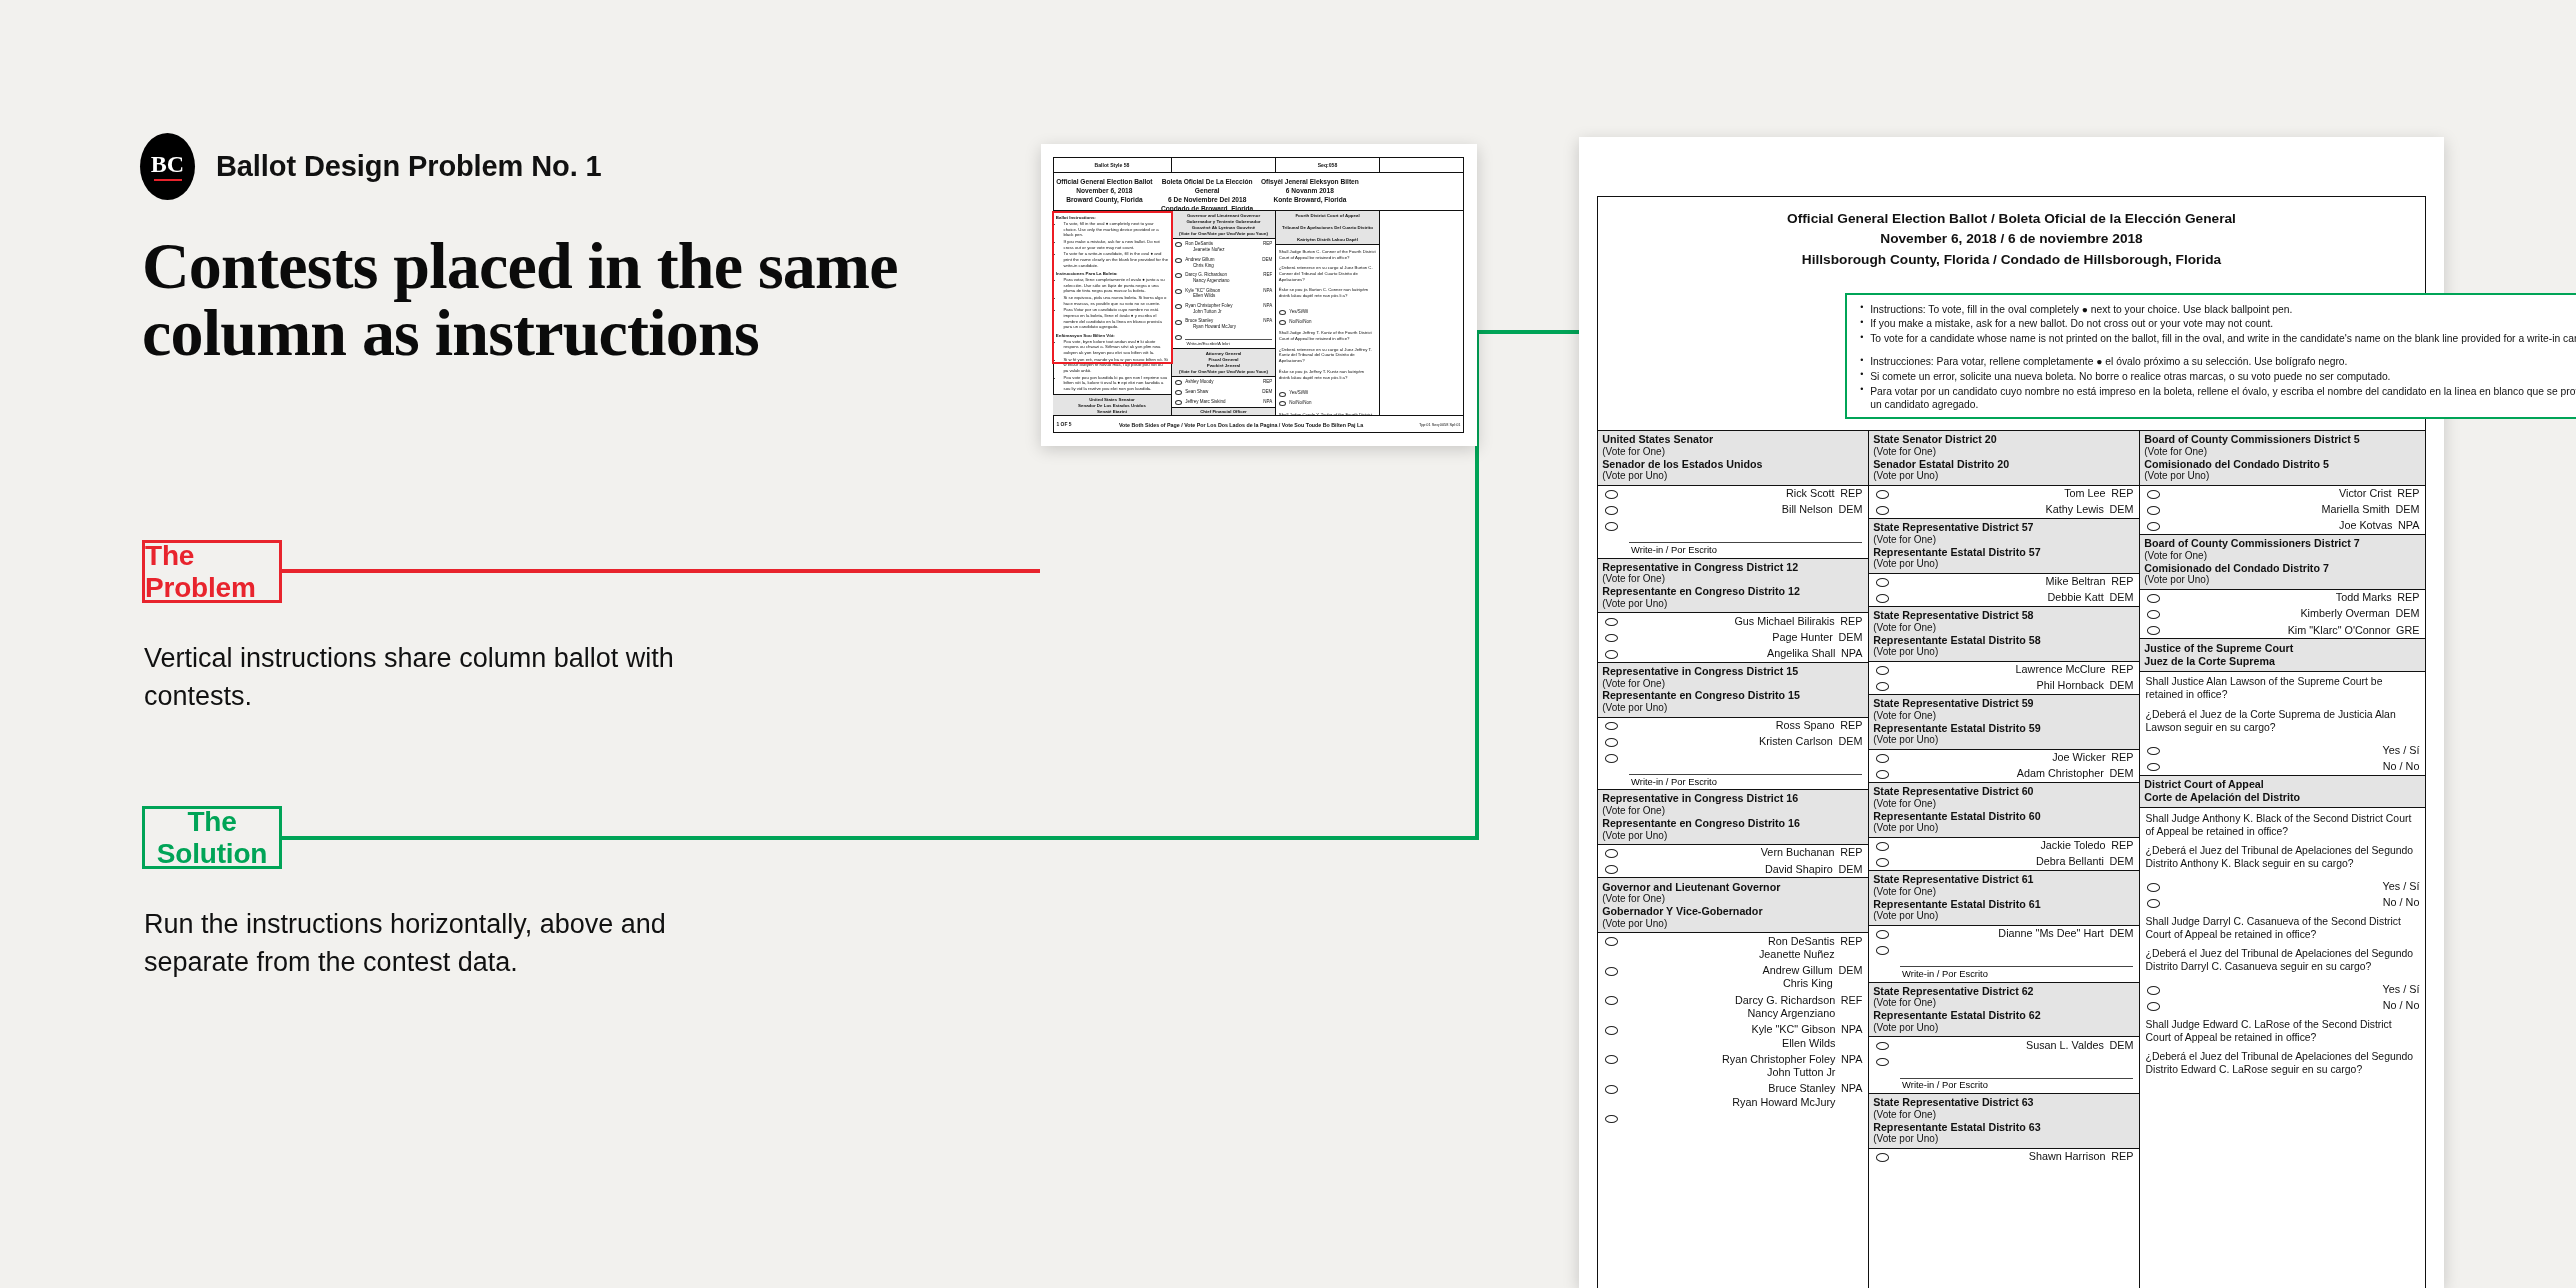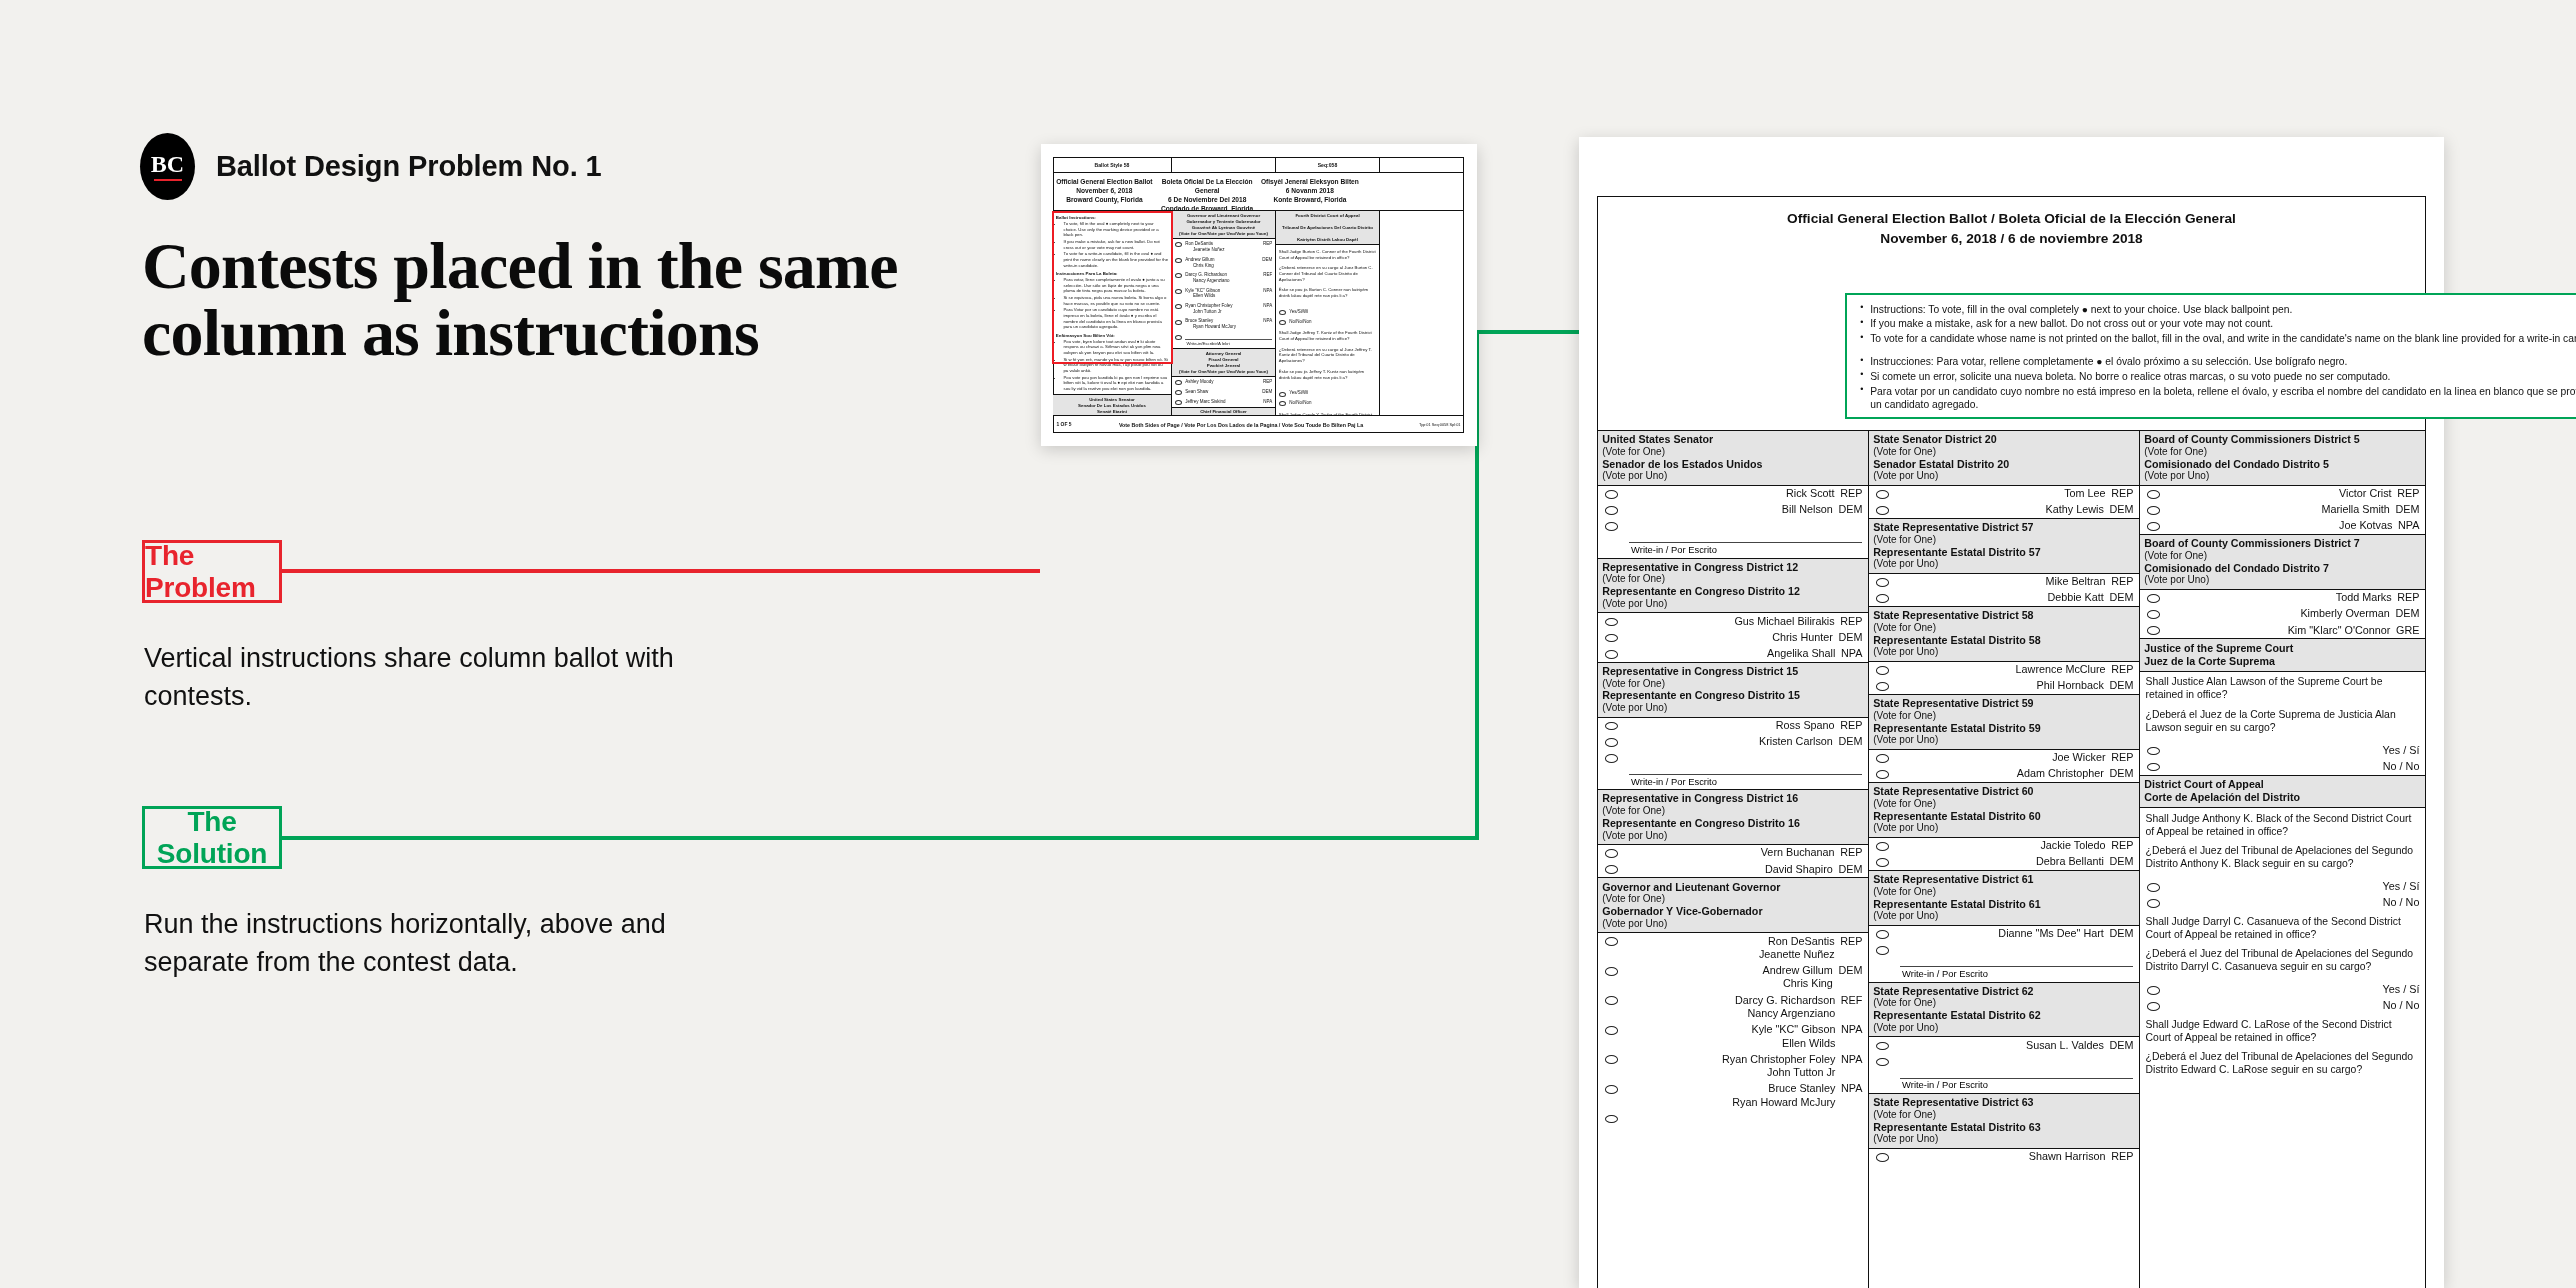--- a/index.html
+++ b/index.html
@@ -342,6 +342,7 @@
       <div class="br-head">
         <div>Official General Election Ballot / Boleta Oficial de la Elección General</div>
         <div>November 6, 2018 / 6 de noviembre 2018</div>
+        <div>Hillsborough County, Florida / Condado de Hillsborough, Florida</div>
       </div>
       <div class="br-instrbox" id="br-instrbox">
           <ul>

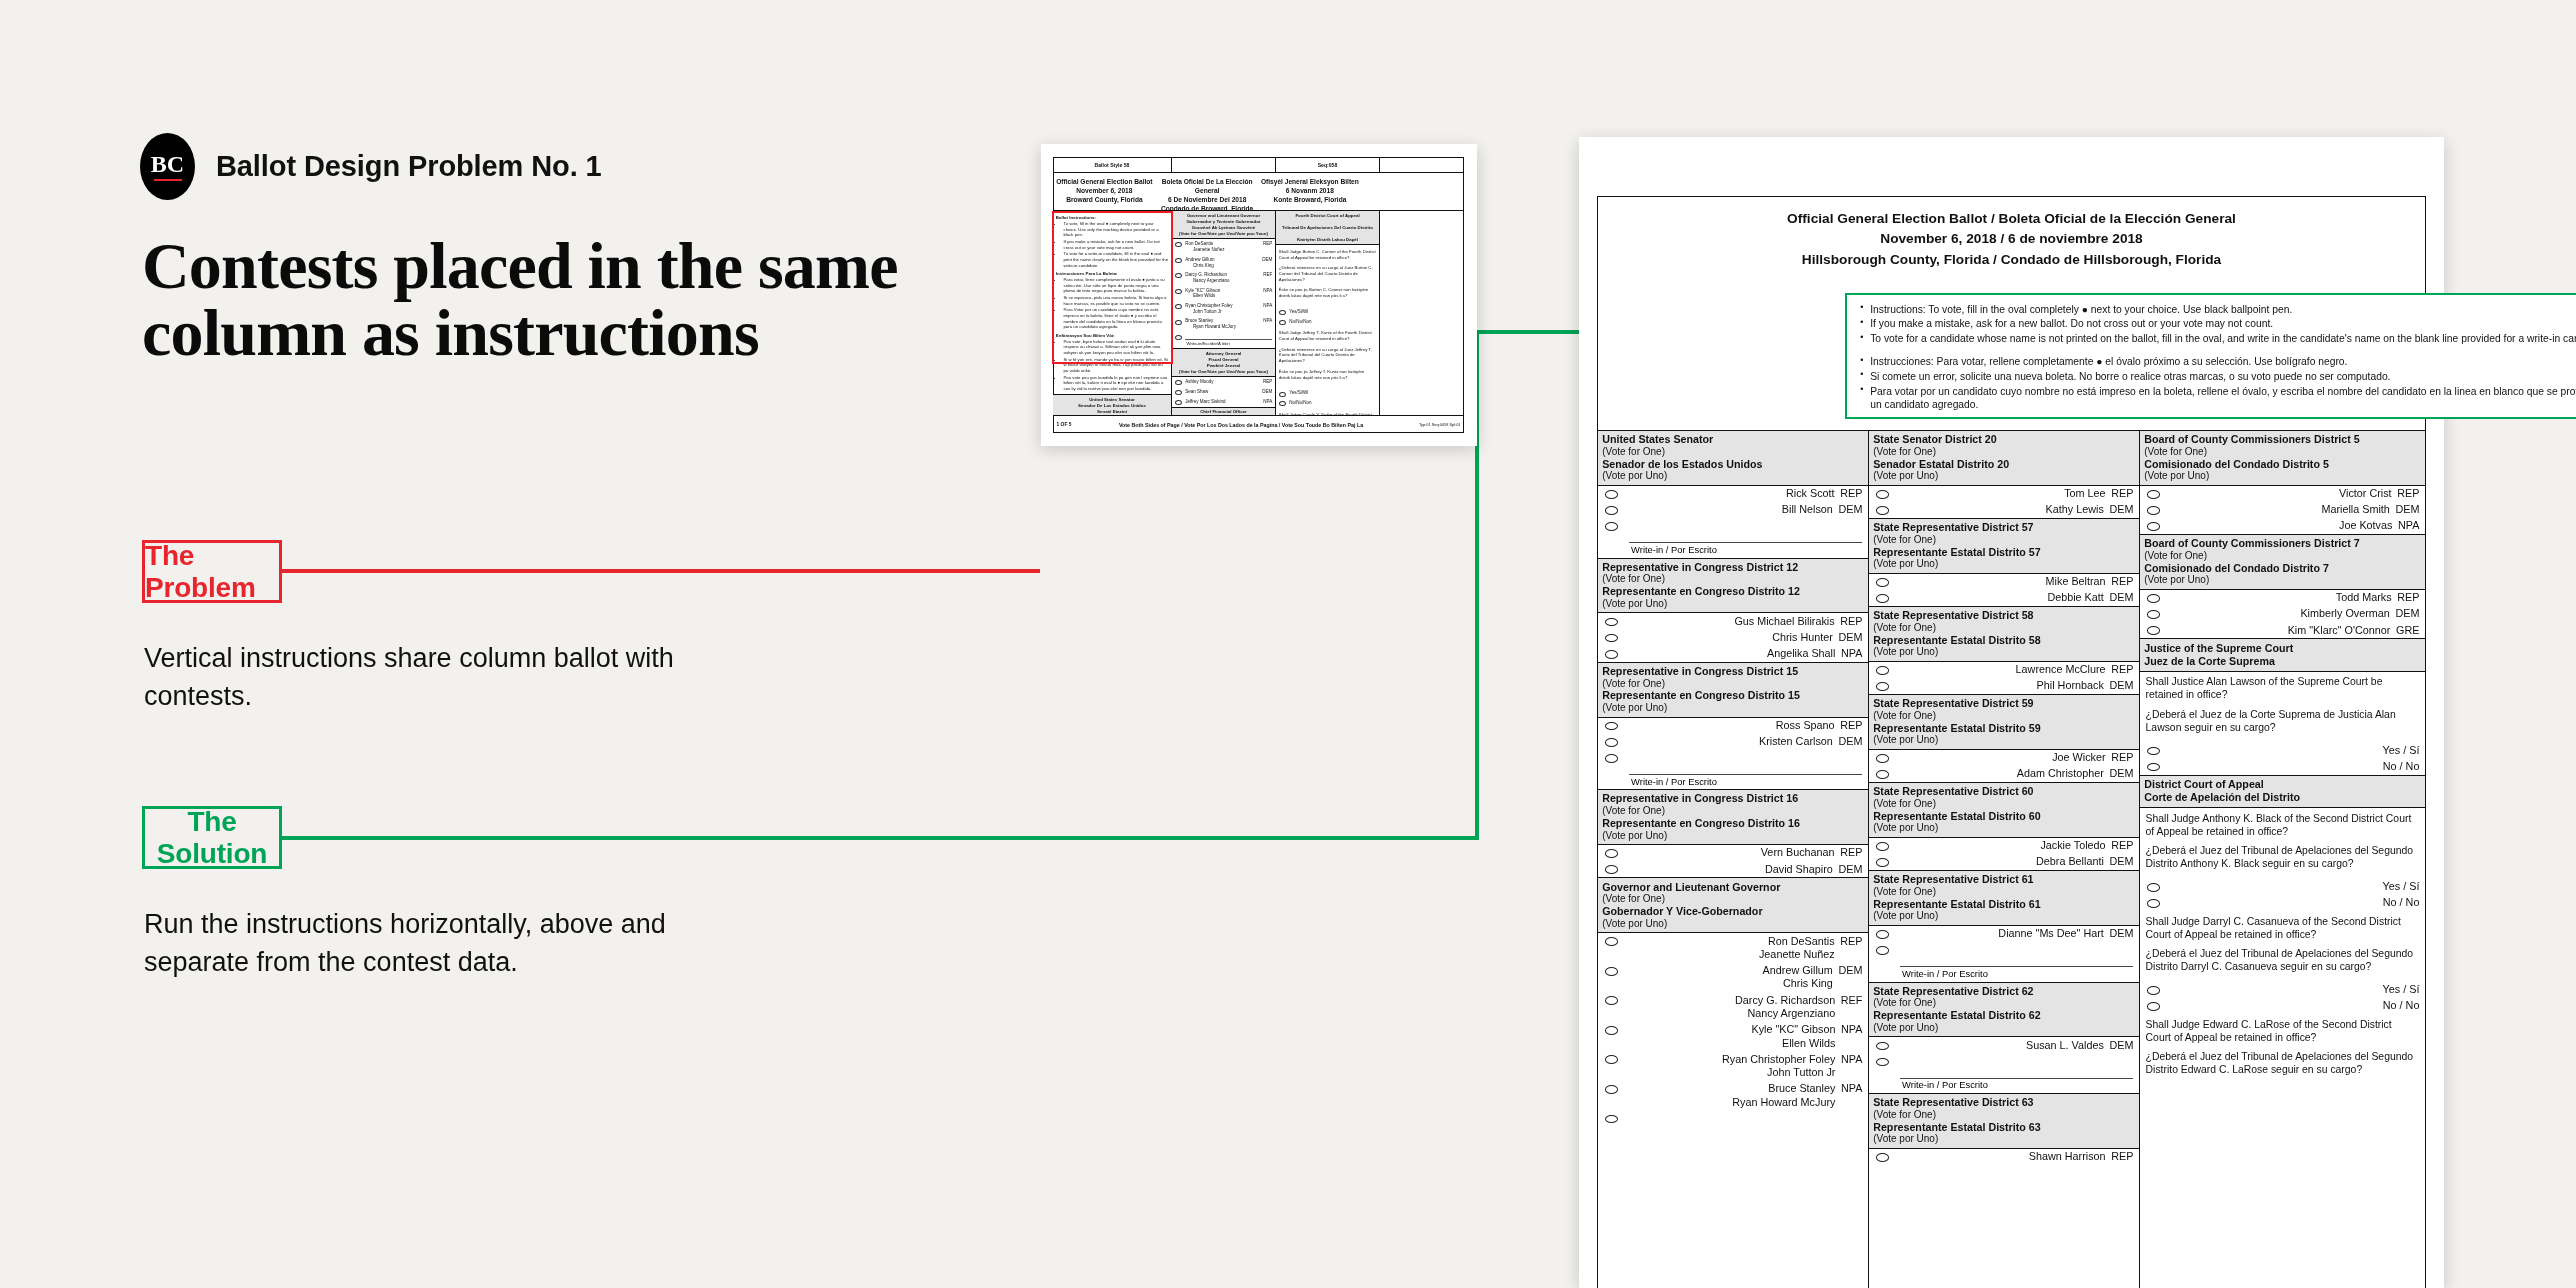--- a/index.html
+++ b/index.html
@@ -396,7 +396,7 @@
             </div>
             <div class="br-cand">
               <span class="br-oval"></span>
-              <span class="br-cname">Chris Hunter</span>
+              <span class="br-cname">Page Hunter</span>
               <span class="br-party">DEM</span>
             </div>
             <div class="br-cand">

